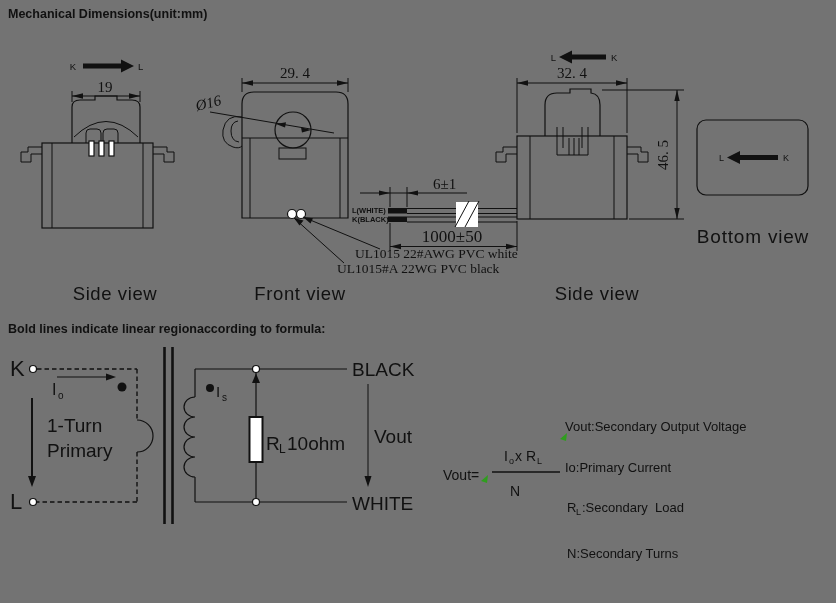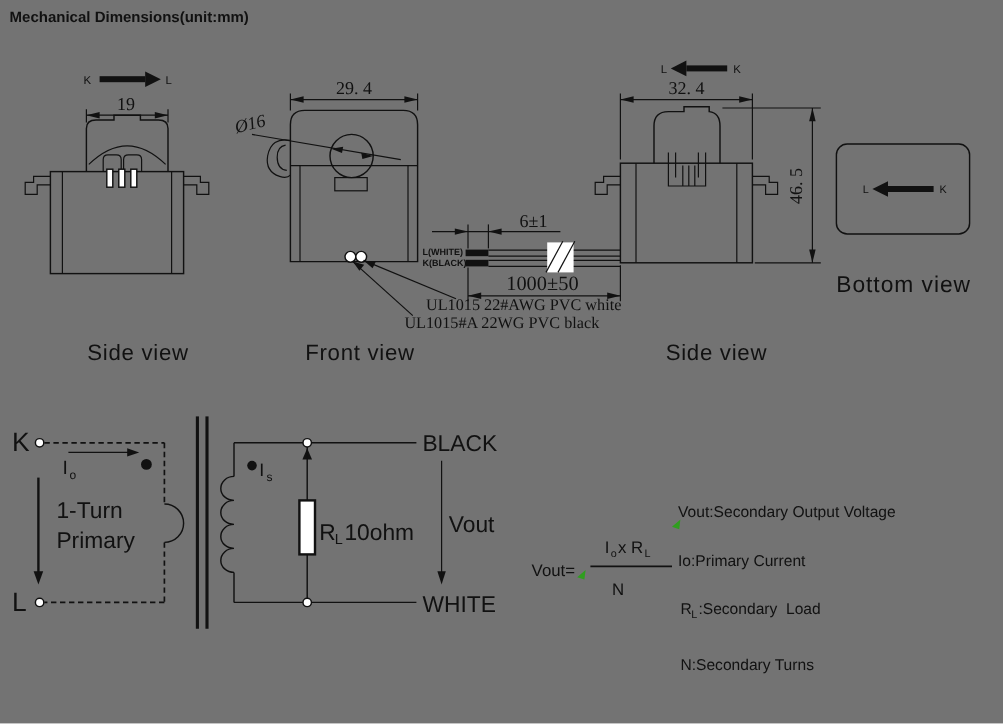--- a/index.html
+++ b/index.html
@@ -27,6 +27,7 @@
 
   <div class="heading" style="left:8px;top:7px;">Mechanical Dimensions(unit:mm)</div>
 
+  <div class="heading" style="left:8px;top:322px;">Bold lines indicate linear regionaccording to formula:</div>
 
 
   <svg width="836" height="603" viewBox="0 0 836 603">

